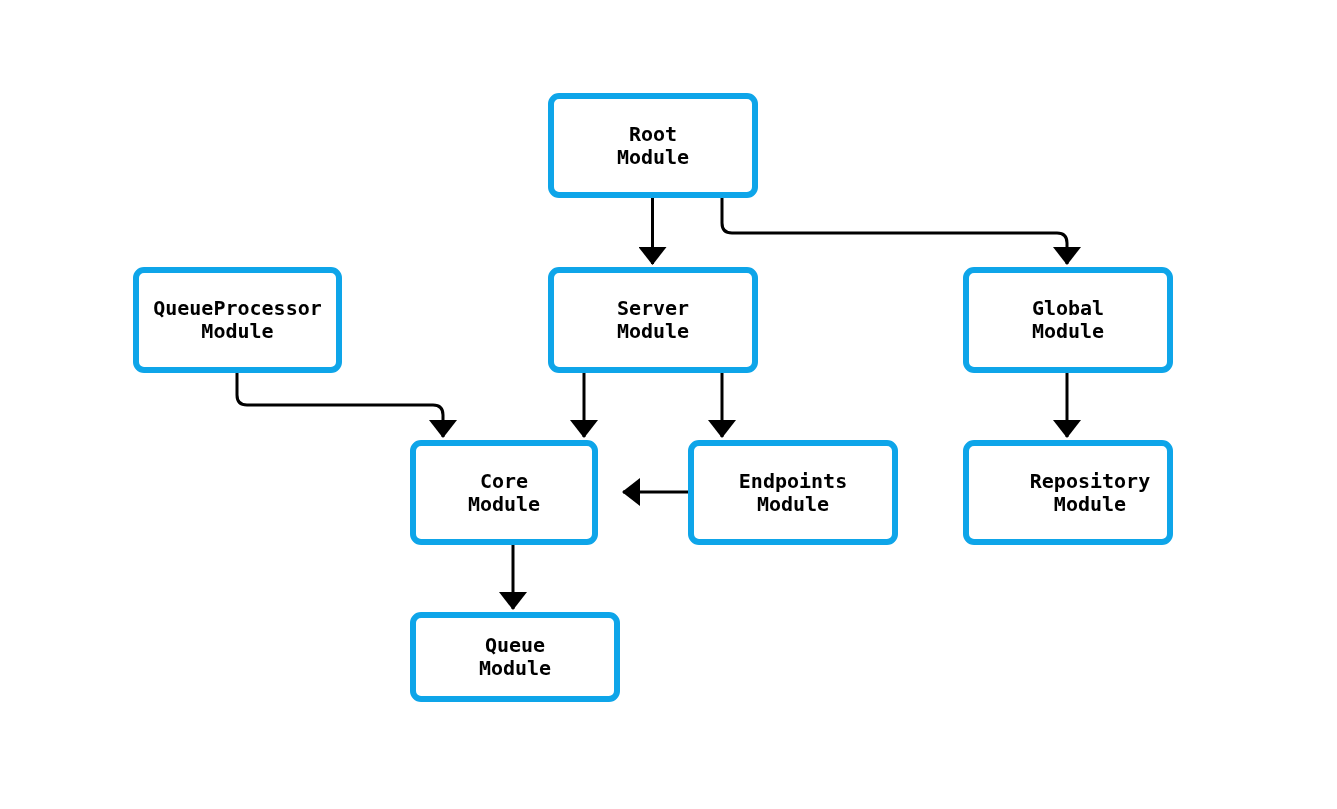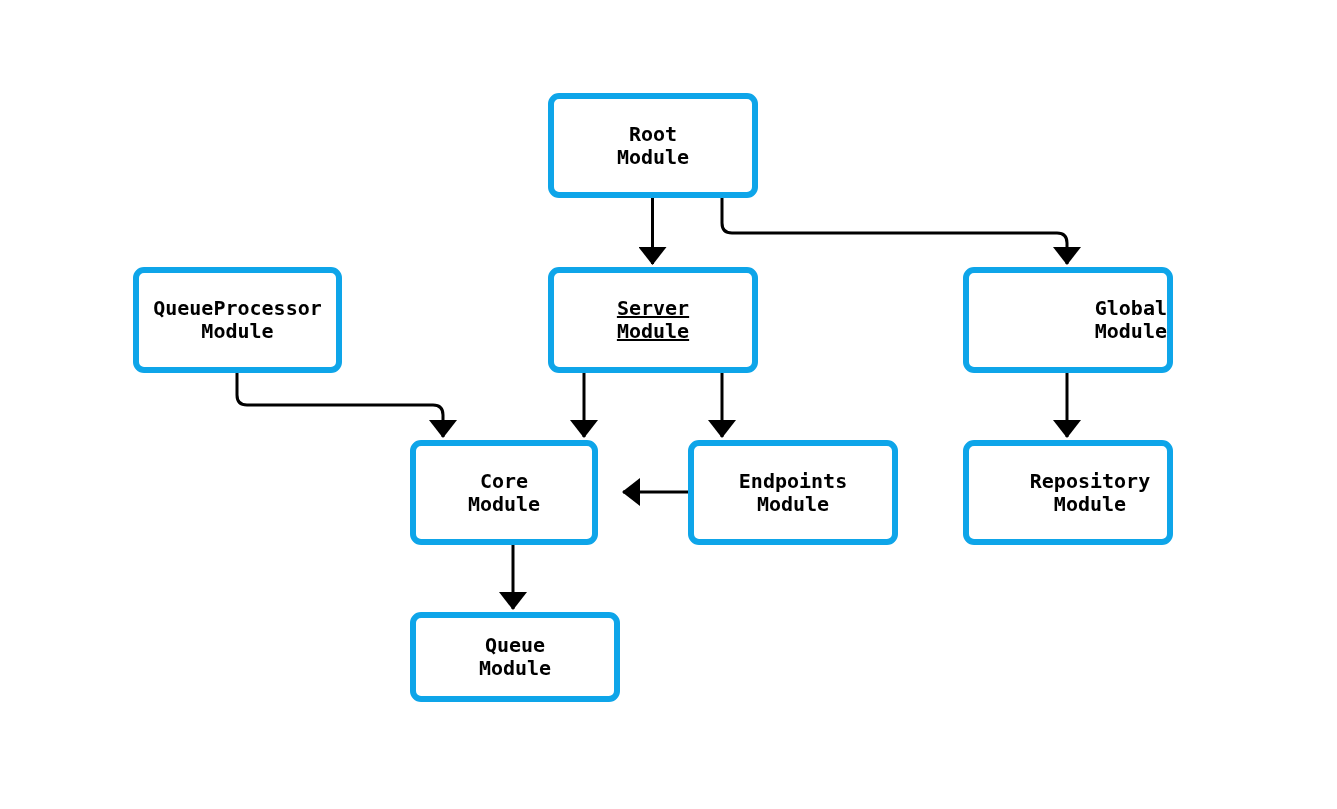--- a/index.html
+++ b/index.html
@@ -85,7 +85,7 @@
 Module</span>
   </div>
 
-  <div class="node" style="left:548px; top:267px; width:210px; height:106px;text-decoration:underline;">
+  <div class="node" style="left:548px; top:267px; width:210px; height:106px;">
     <span class="node-label">Server
 Module</span>
   </div>

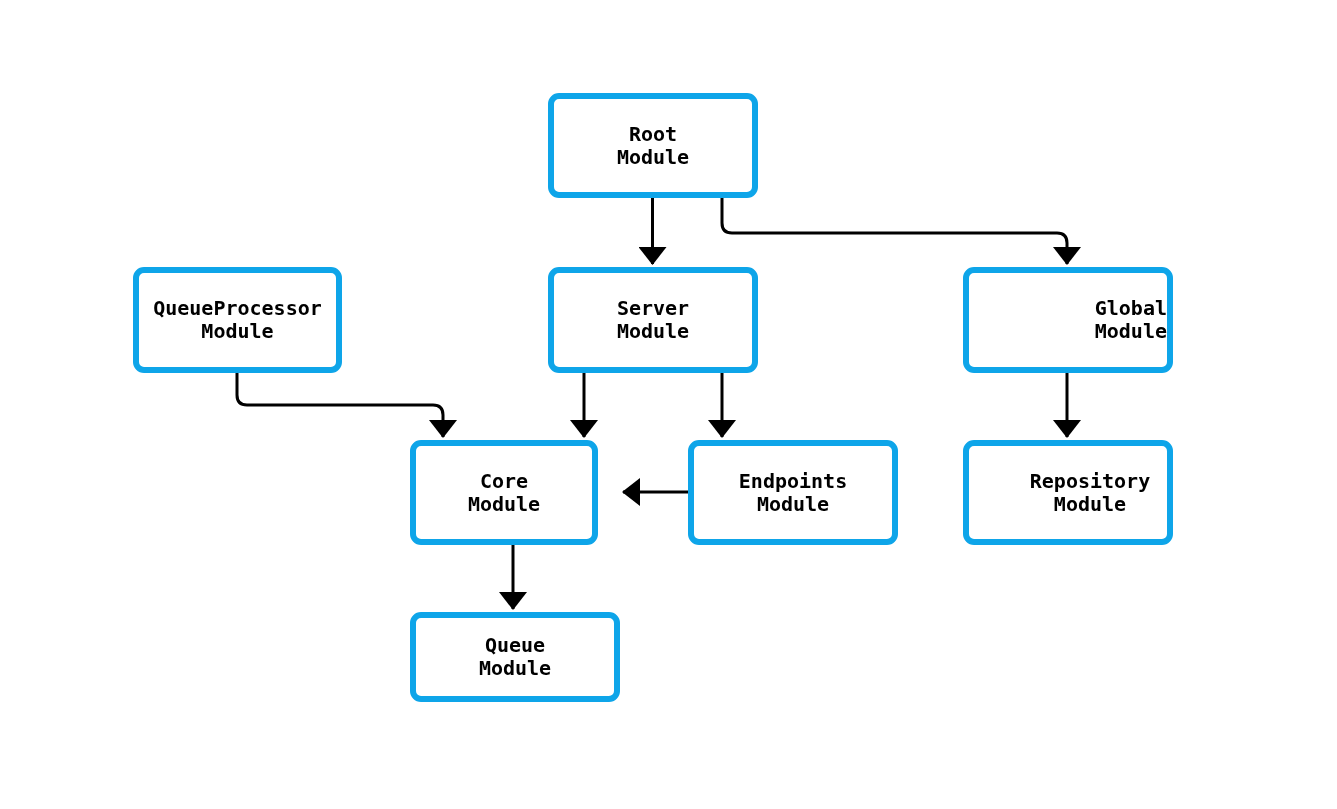--- a/index.html
+++ b/index.html
@@ -90,7 +90,7 @@
 Module</span>
   </div>
 
-  <div class="node" style="left:963px; top:267px; width:210px; height:106px;justify-content:flex-end;">
+  <div class="node" style="left:963px; top:267px; width:210px; height:106px;">
     <span class="node-label">Global
 Module</span>
   </div>

